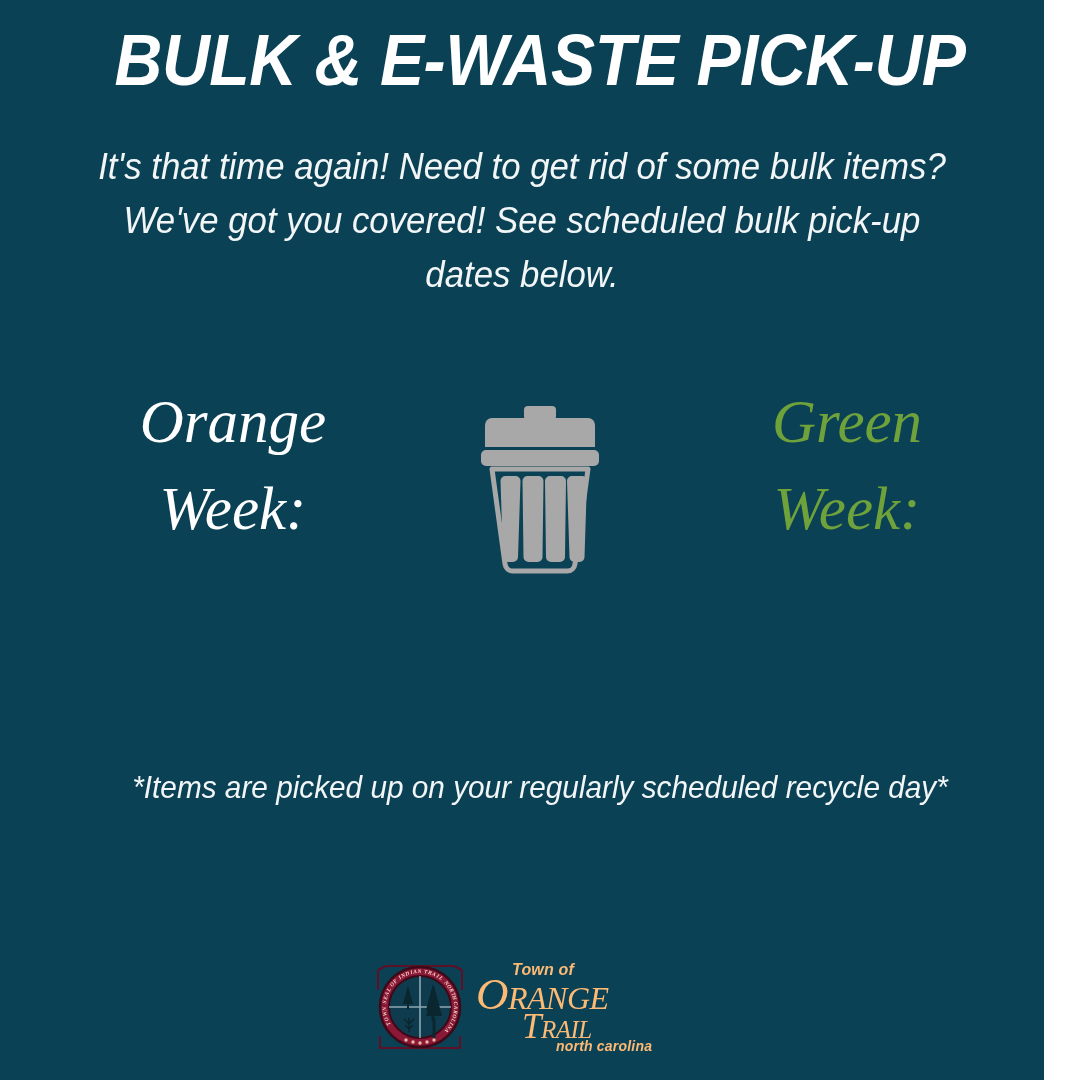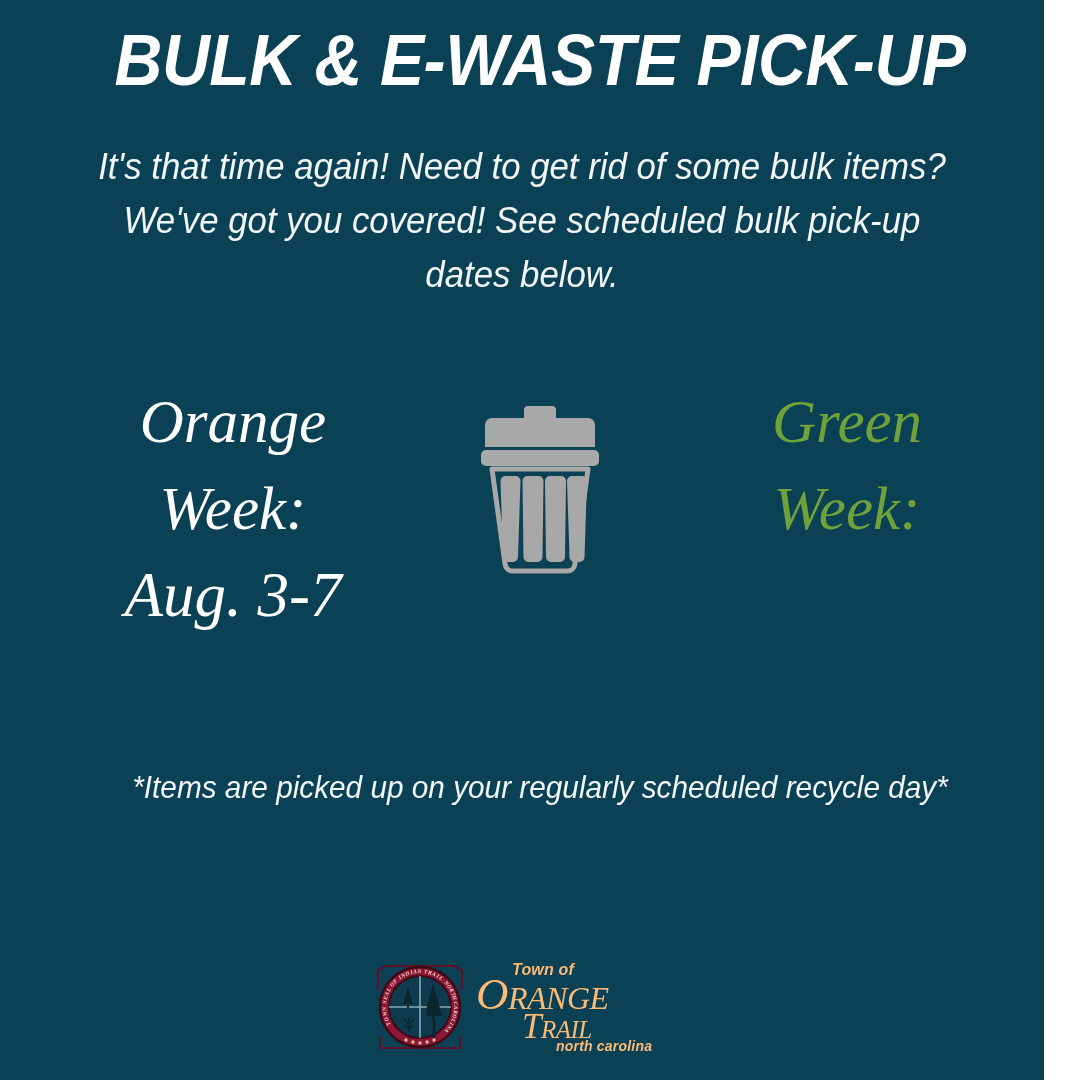--- a/index.html
+++ b/index.html
@@ -205,7 +205,6 @@
     <div class="col col-left">
       <div class="week-label orange">Orange</div>
       <div class="week-label orange">Week:</div>
-      <div class="week-date">Aug. 3-7</div>
     </div>
 
     <div class="trash-wrap">

